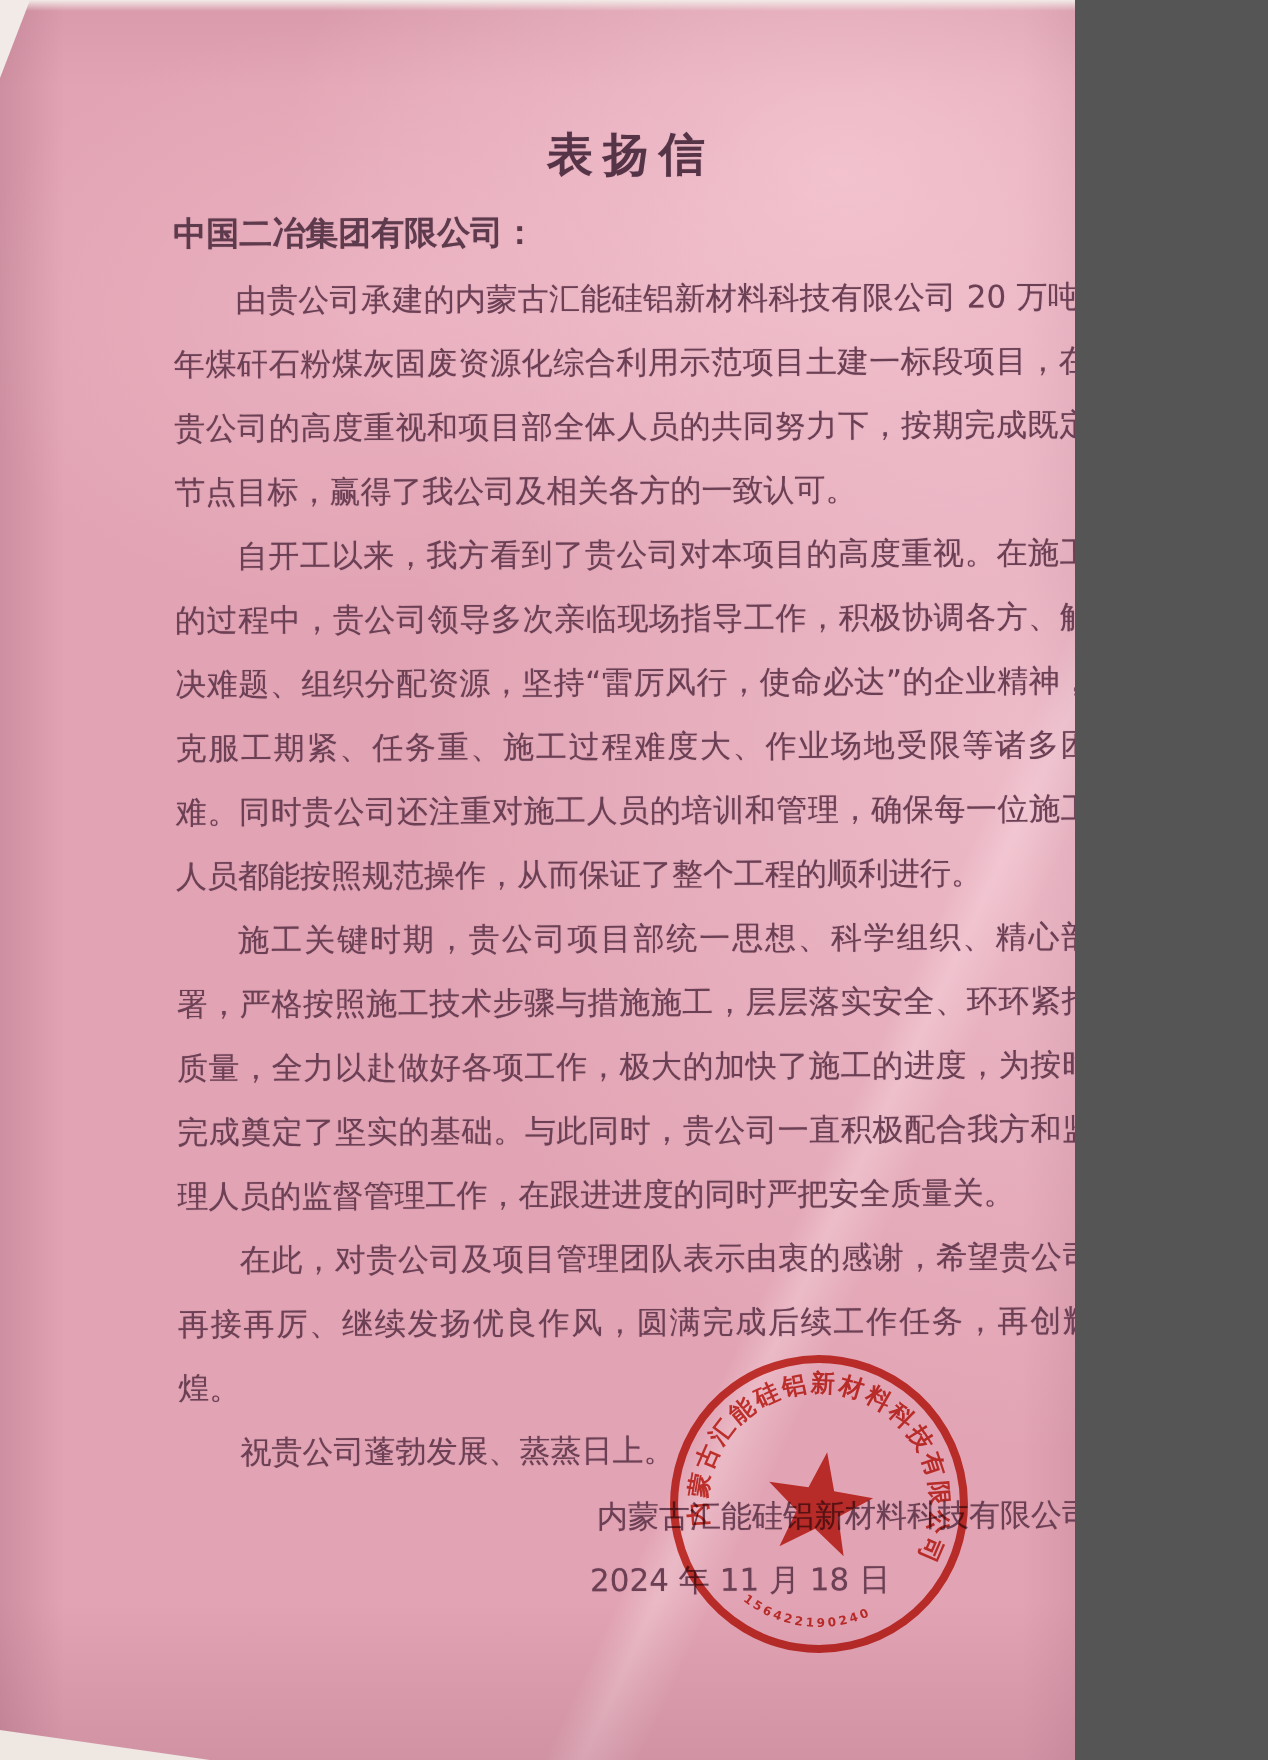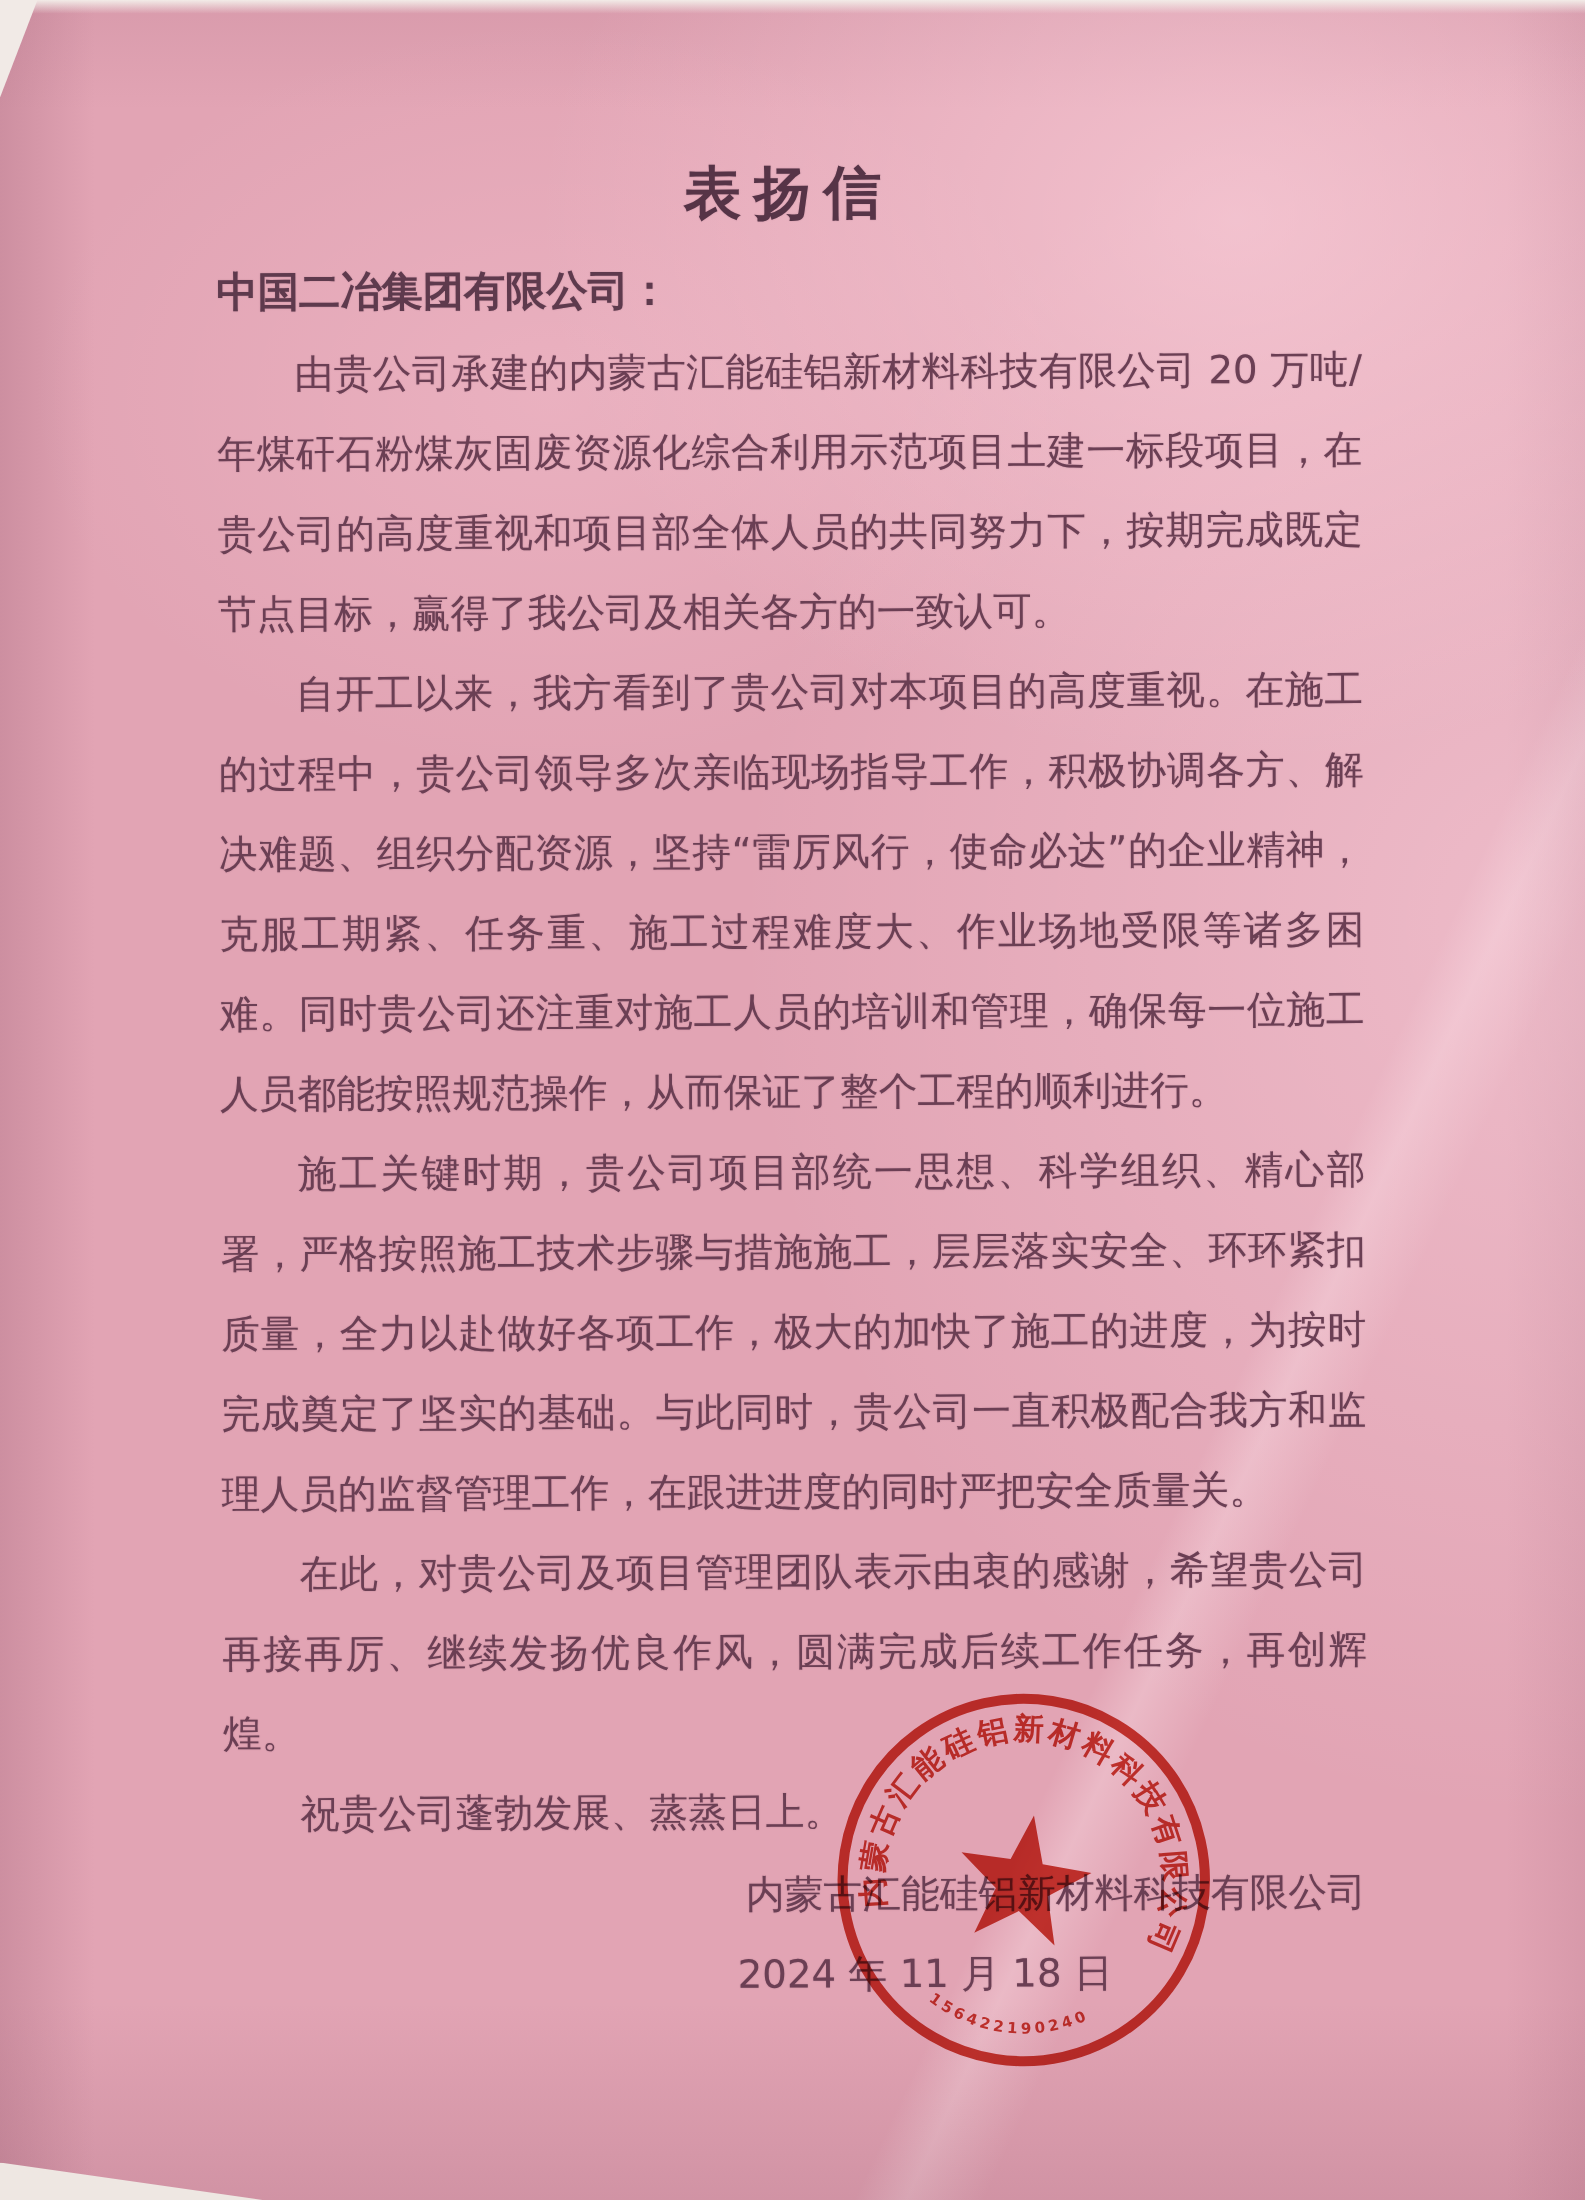--- a/index.html
+++ b/index.html
@@ -5,7 +5,7 @@
   html,body{margin:0;padding:0;background:#555;}
   .photo{
     position:relative;
-    width:1268px;height:1760px;
+    width:1075px;height:1760px;
     overflow:hidden;
     background-color:#e2a4b4;
     background-image:

